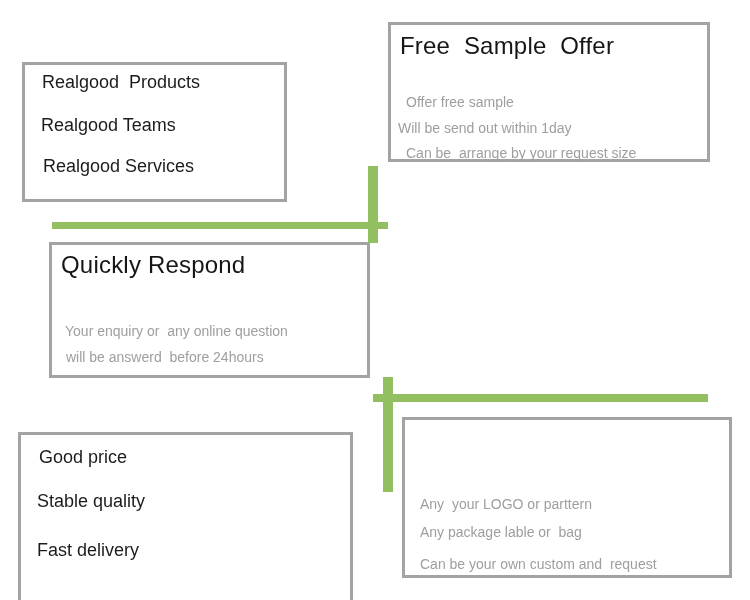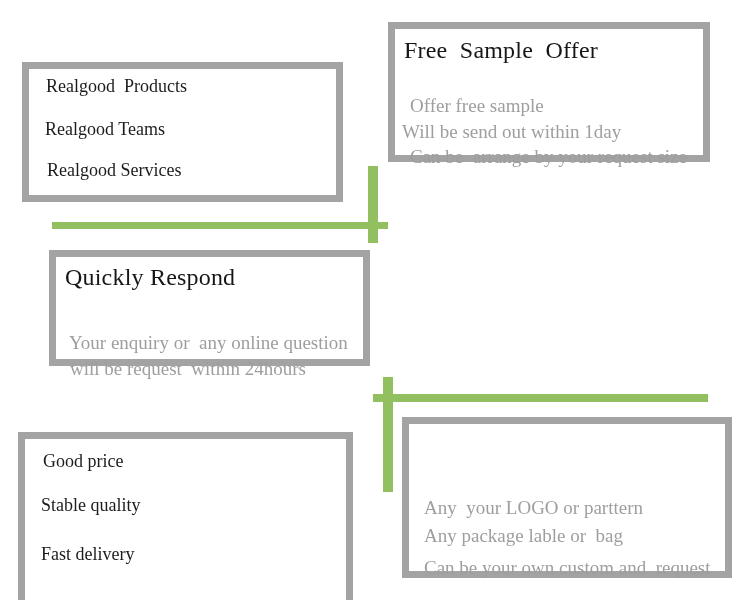--- a/index.html
+++ b/index.html
@@ -13,9 +13,8 @@
   .box{
     position:absolute;
     background:#ffffff;
-    border:7px solid #a3a3a3;
+    border:3px solid #a3a3a3;
     box-sizing:border-box;
-    font-family:Liberation Serif, serif;
   }
   .line{
     position:absolute;

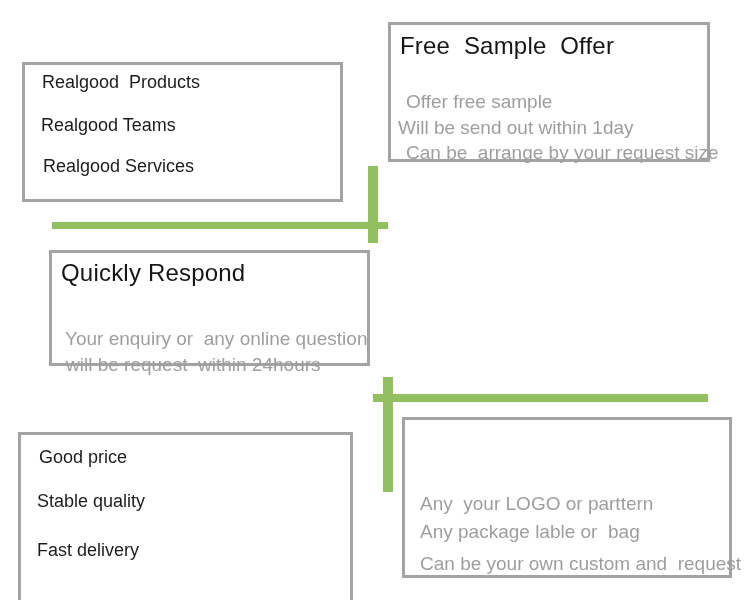--- a/index.html
+++ b/index.html
@@ -47,7 +47,7 @@
 
 <div id="canvas">
 
-  <div class="box" style="left:22px;top:62px;width:321px;height:140px;">
+  <div class="box" style="left:22px;top:62px;width:265px;height:140px;">
     <div class="line item-text" style="left:17px;top:6px;">Realgood  Products</div>
     <div class="line item-text" style="left:16px;top:49px;">Realgood Teams</div>
     <div class="line item-text" style="left:18px;top:90px;">Realgood Services</div>

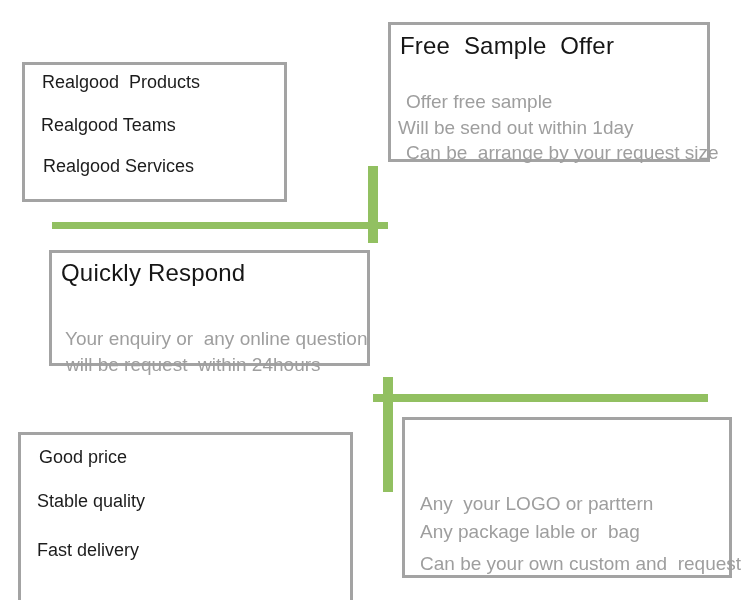--- a/index.html
+++ b/index.html
@@ -35,7 +35,7 @@
   }
   .gray-text{
     color:#9e9e9e;
-    font-size:19px;
+    font-size:14px;
   }
   .bar{
     position:absolute;

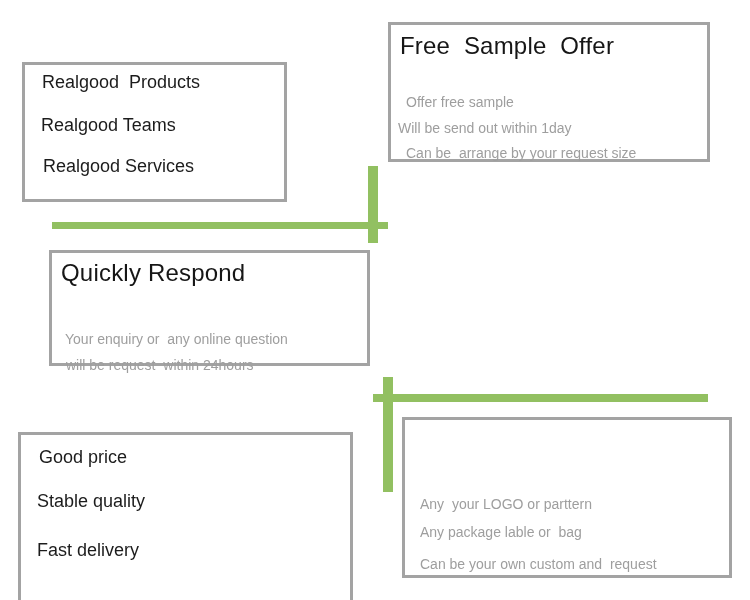--- a/index.html
+++ b/index.html
@@ -61,7 +61,7 @@
   </div>
 
 
-  <div class="box" style="left:49px;top:250px;width:321px;height:116px;">
+  <div class="box" style="left:49px;top:242px;width:321px;height:136px;">
     <div class="box-title" style="left:9px;top:5px;">Quickly Respond</div>
     <div class="line gray-text" style="left:13px;top:75px;">Your enquiry or  any online question</div>
     <div class="line gray-text" style="left:14px;top:101px;">will be request  within 24hours</div>

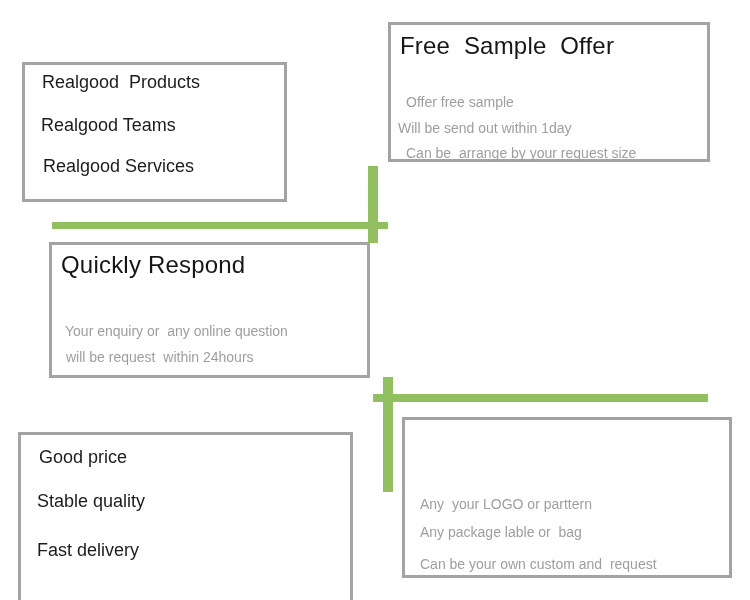--- a/index.html
+++ b/index.html
@@ -64,7 +64,7 @@
   <div class="box" style="left:49px;top:242px;width:321px;height:136px;">
     <div class="box-title" style="left:9px;top:5px;">Quickly Respond</div>
     <div class="line gray-text" style="left:13px;top:75px;">Your enquiry or  any online question</div>
-    <div class="line gray-text" style="left:14px;top:101px;">will be request  within 24hours</div>
+    <div class="line gray-text" style="left:14px;top:101px;">will be answerd  before 24hours</div>
   </div>
 
   <div class="box" style="left:18px;top:432px;width:335px;height:183px;">

